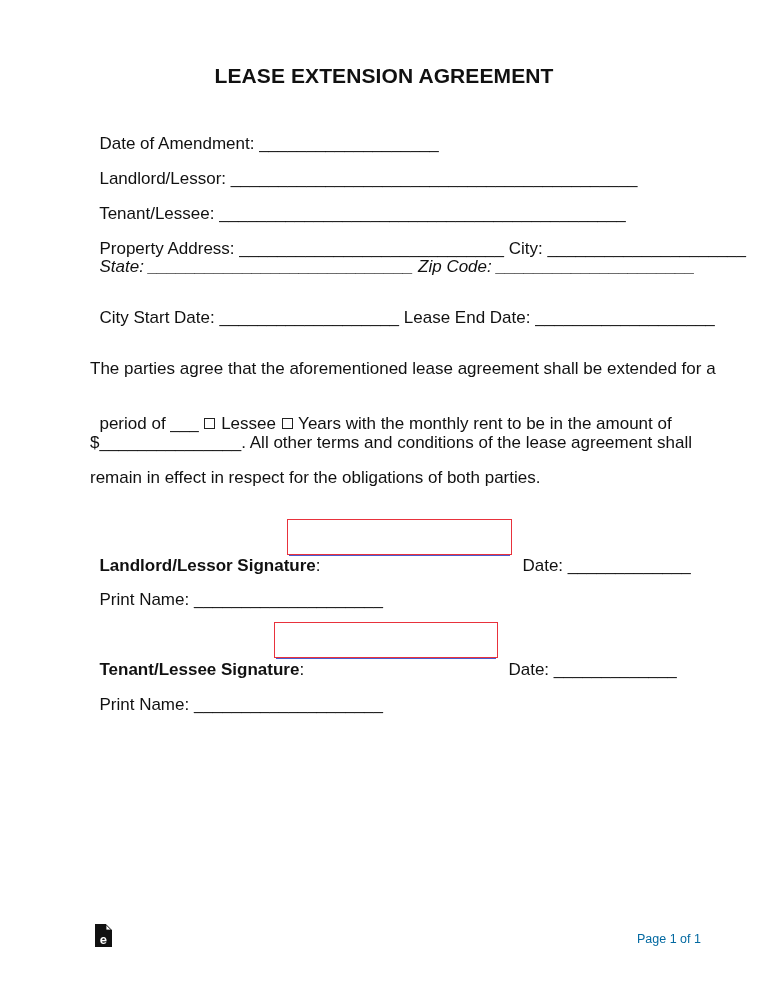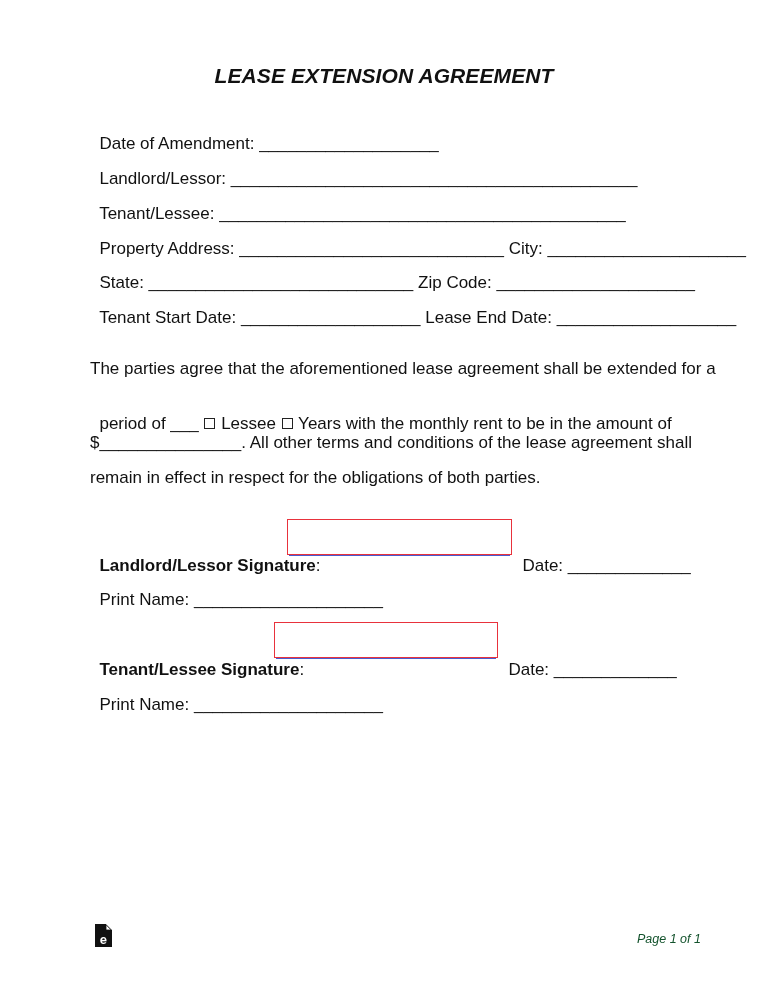--- a/index.html
+++ b/index.html
@@ -9,7 +9,7 @@
     }
     .title {
       position: absolute; left: 0; top: 64px; width: 768px; text-align: center;
-      font-size: 21px; font-weight: bold; letter-spacing: 0.1px; font-style: italic;
+      font-size: 21px; font-weight: bold; letter-spacing: 0.1px;
     }
     .line {
       position: absolute; left: 90px; font-size: 17px; white-space: pre; line-height: 18px;

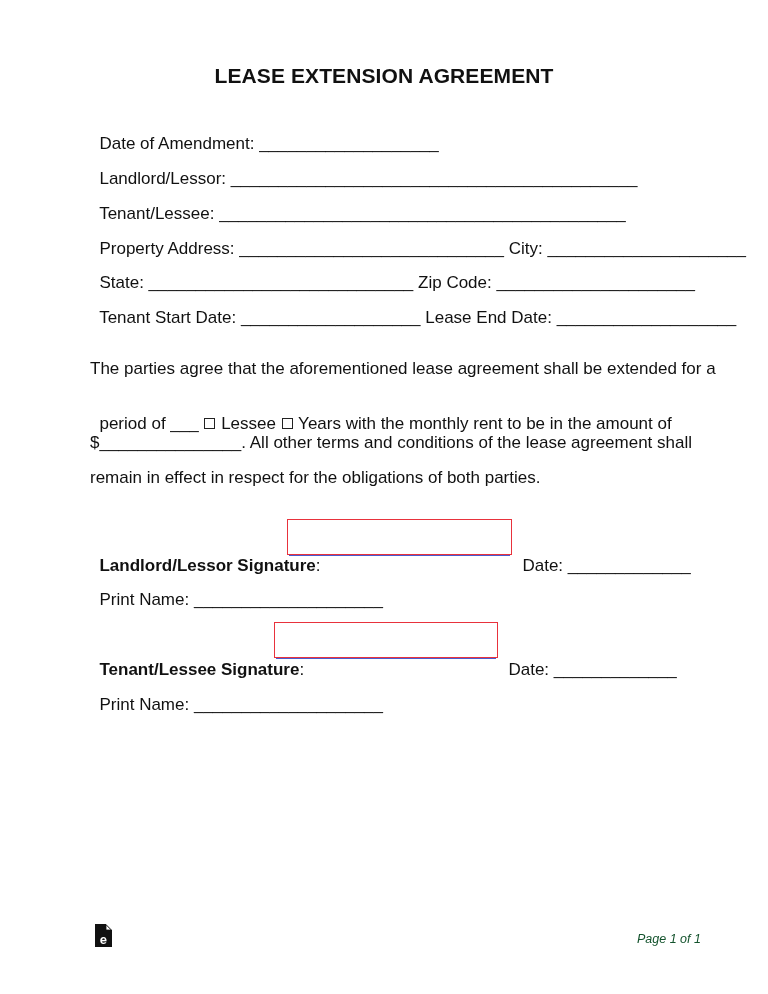--- a/index.html
+++ b/index.html
@@ -54,7 +54,7 @@
   <span>Property Address: </span><span>____________________________</span><span> City: </span><span>_____________________</span>
 </div>
 
-<div class="line" style="top:256px;">
+<div class="line" style="top:240px;font-style:italic;">
   <span>State: </span><span>____________________________</span><span> Zip Code: </span><span>_____________________</span>
 </div>
 

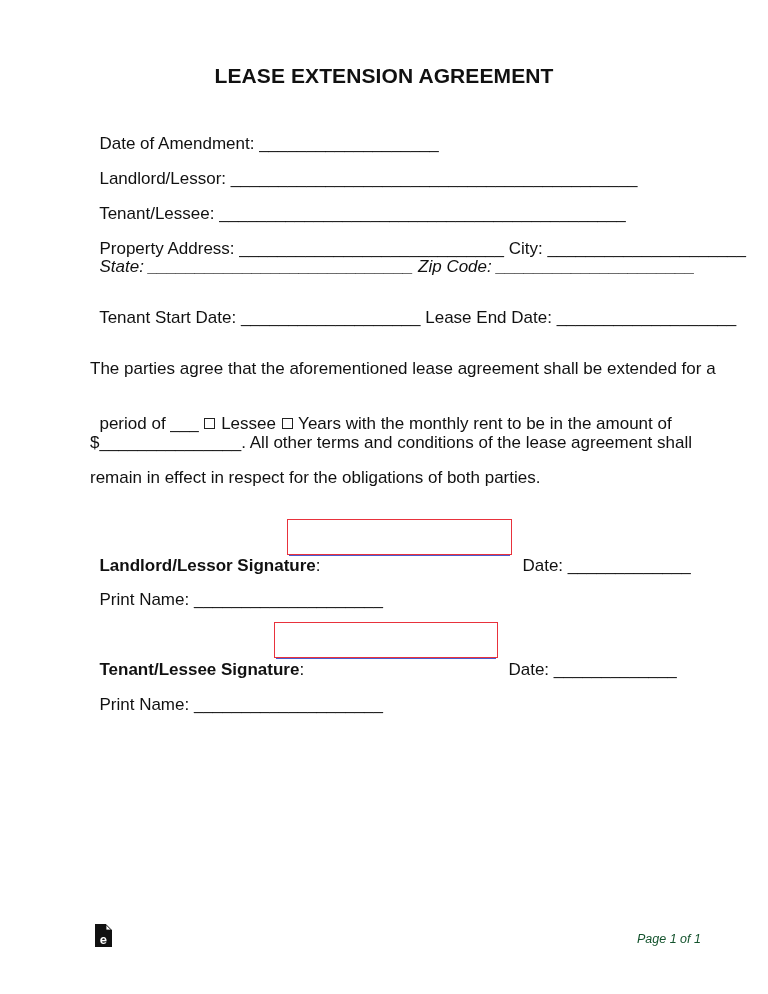--- a/index.html
+++ b/index.html
@@ -59,7 +59,7 @@
 </div>
 
 <div class="line" style="top:291px;">
-  <span>Tenant Start Date: </span><span>___________________</span><span> Lease End Date: </span><span>___________________</span>
+  <span>City Start Date: </span><span>___________________</span><span> Lease End Date: </span><span>___________________</span>
 </div>
 
 <div class="line" style="top:360px;">The parties agree that the aforementioned lease agreement shall be extended for a</div>

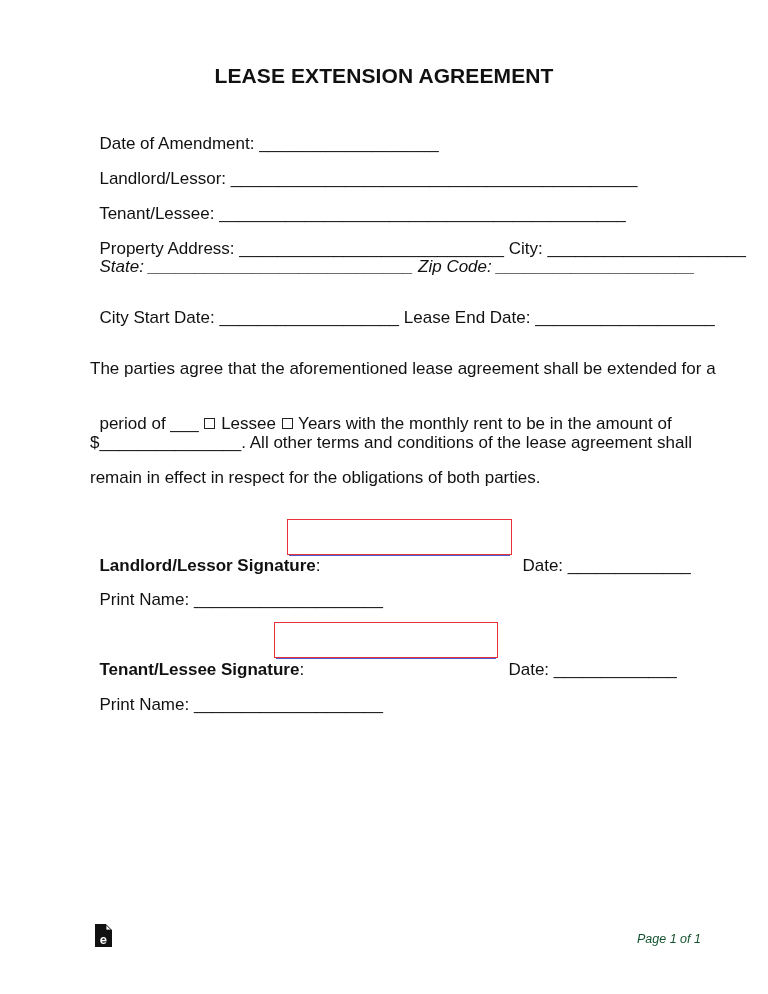--- a/index.html
+++ b/index.html
@@ -30,7 +30,7 @@
       position: absolute; left: 95px; top: 924px; width: 17px; height: 23px;
     }
     .footer {
-      position: absolute; left: 637px; top: 932px; font-size: 12.5px; color: #14532d; font-style: italic;
+      position: absolute; left: 637px; top: 932px; font-size: 12.5px; color: #0369a1;
     }
   </style>
 </head>

